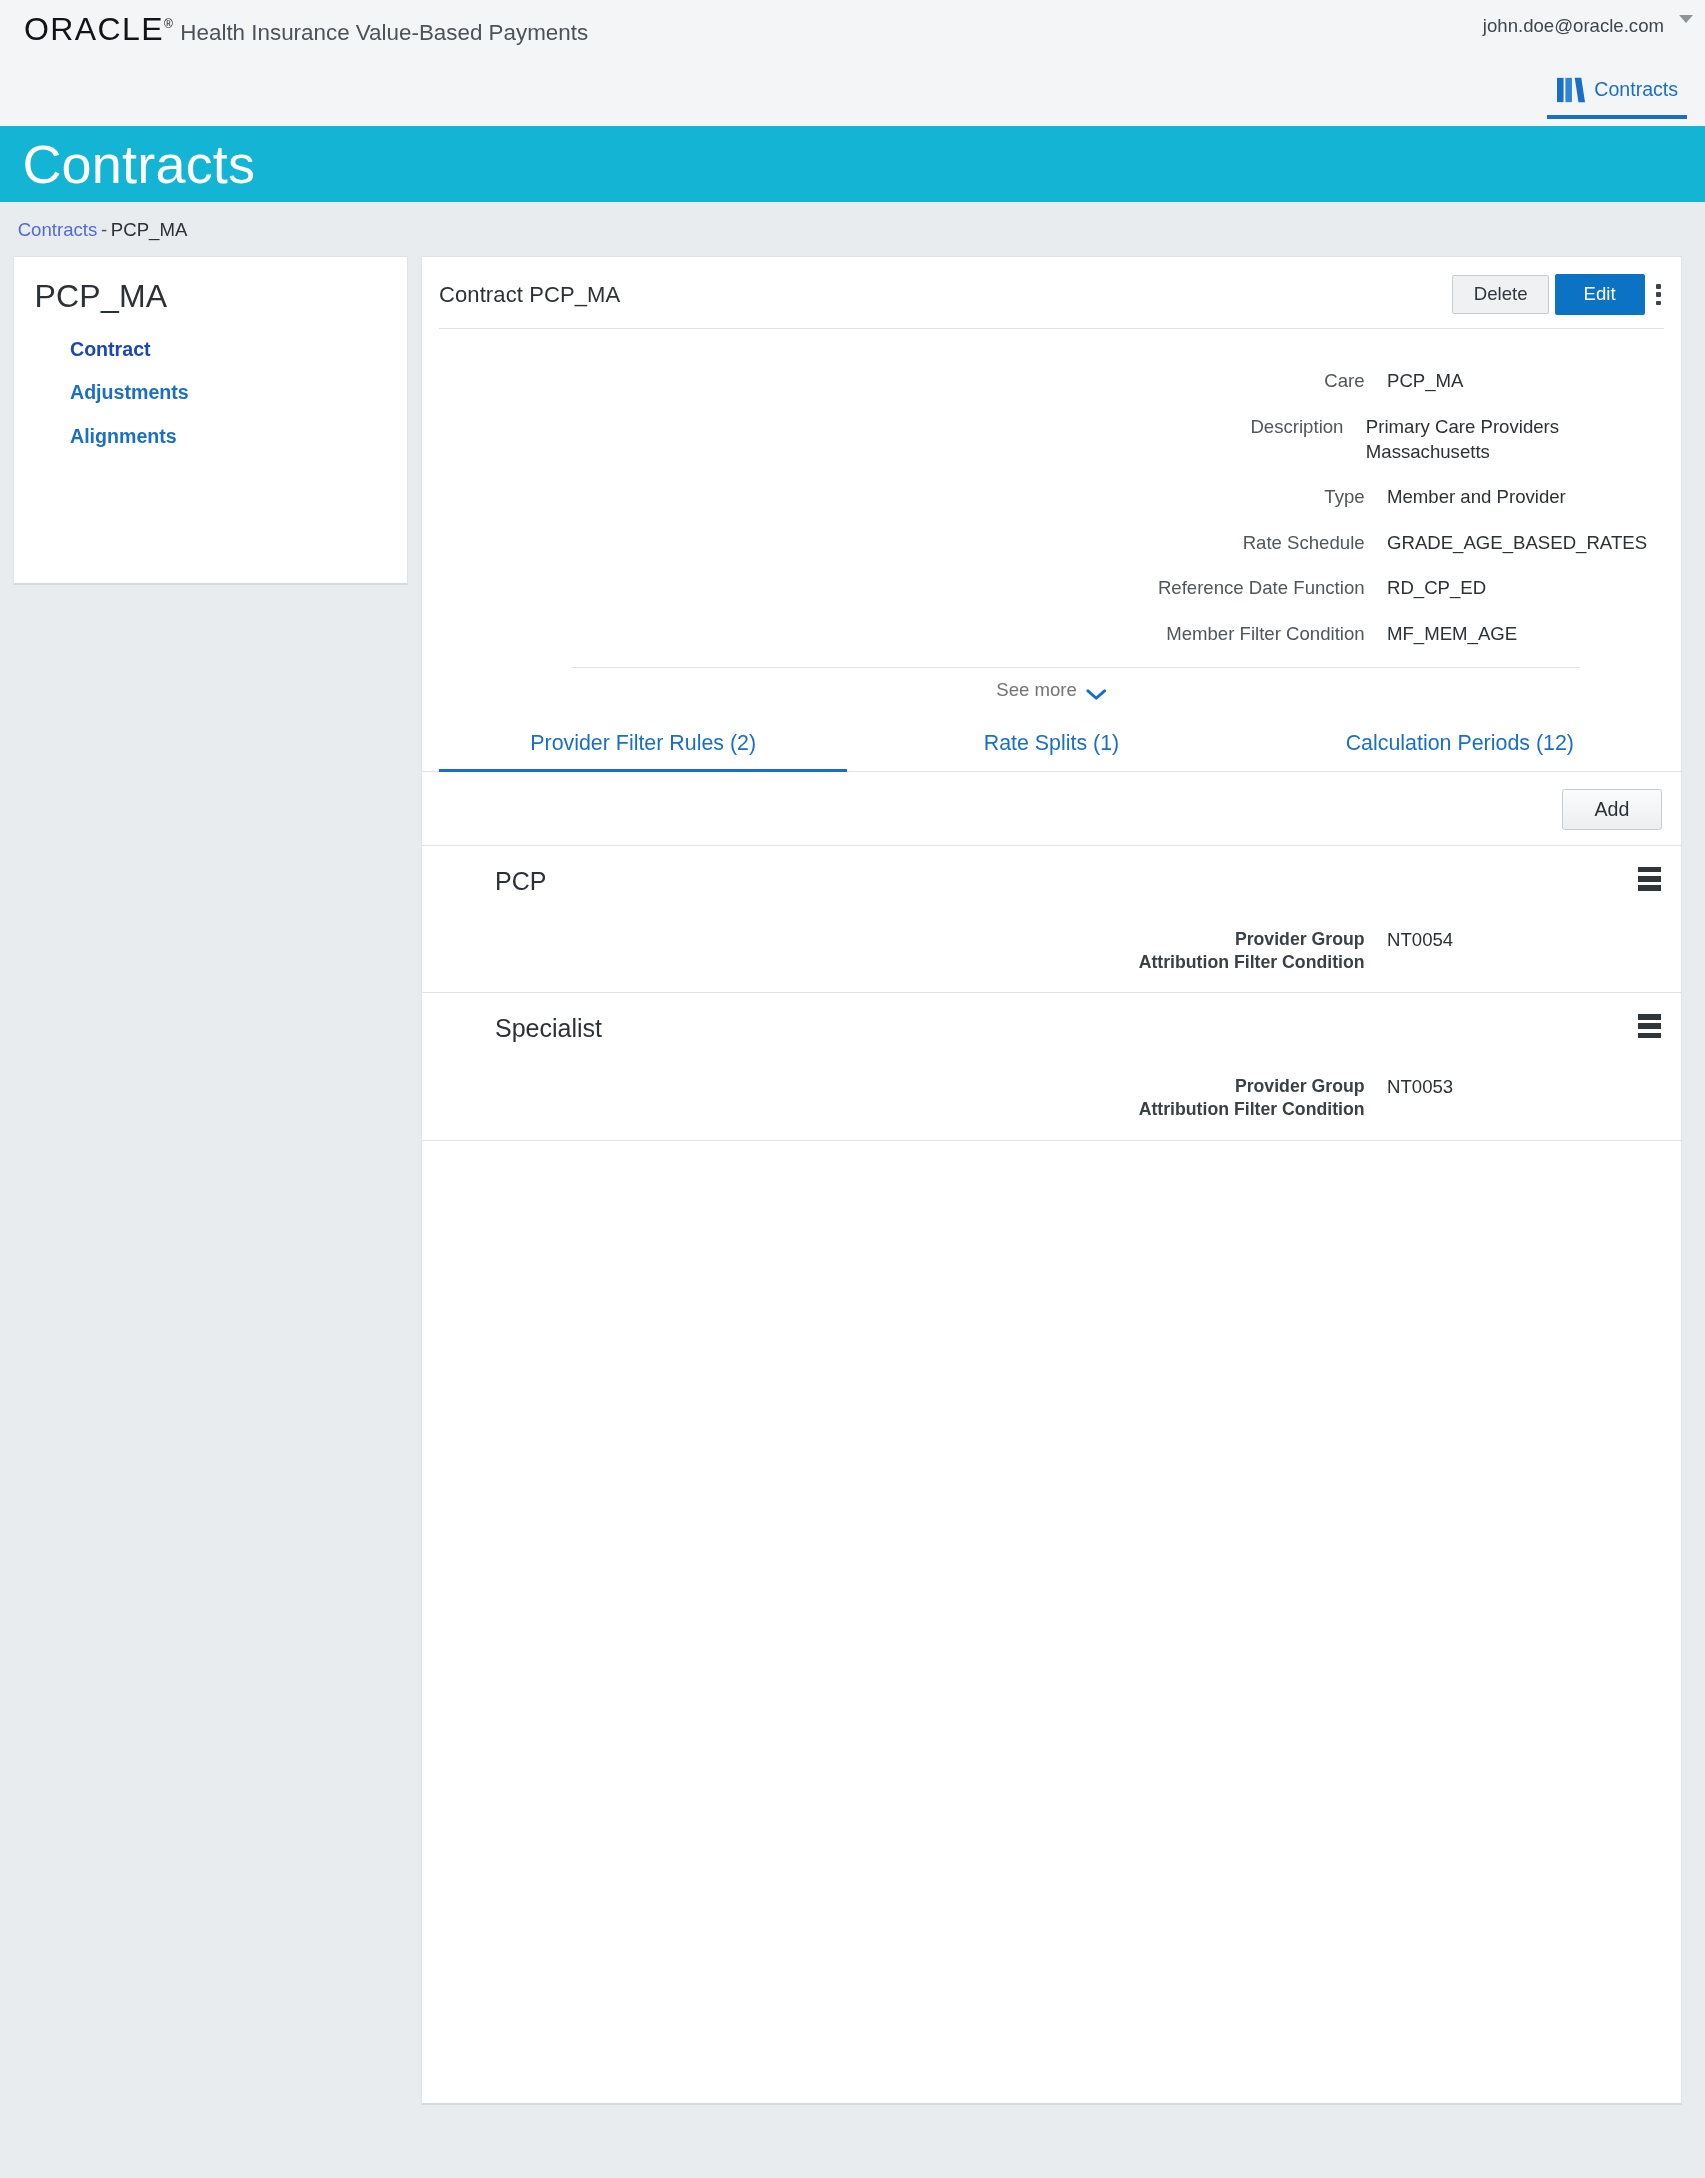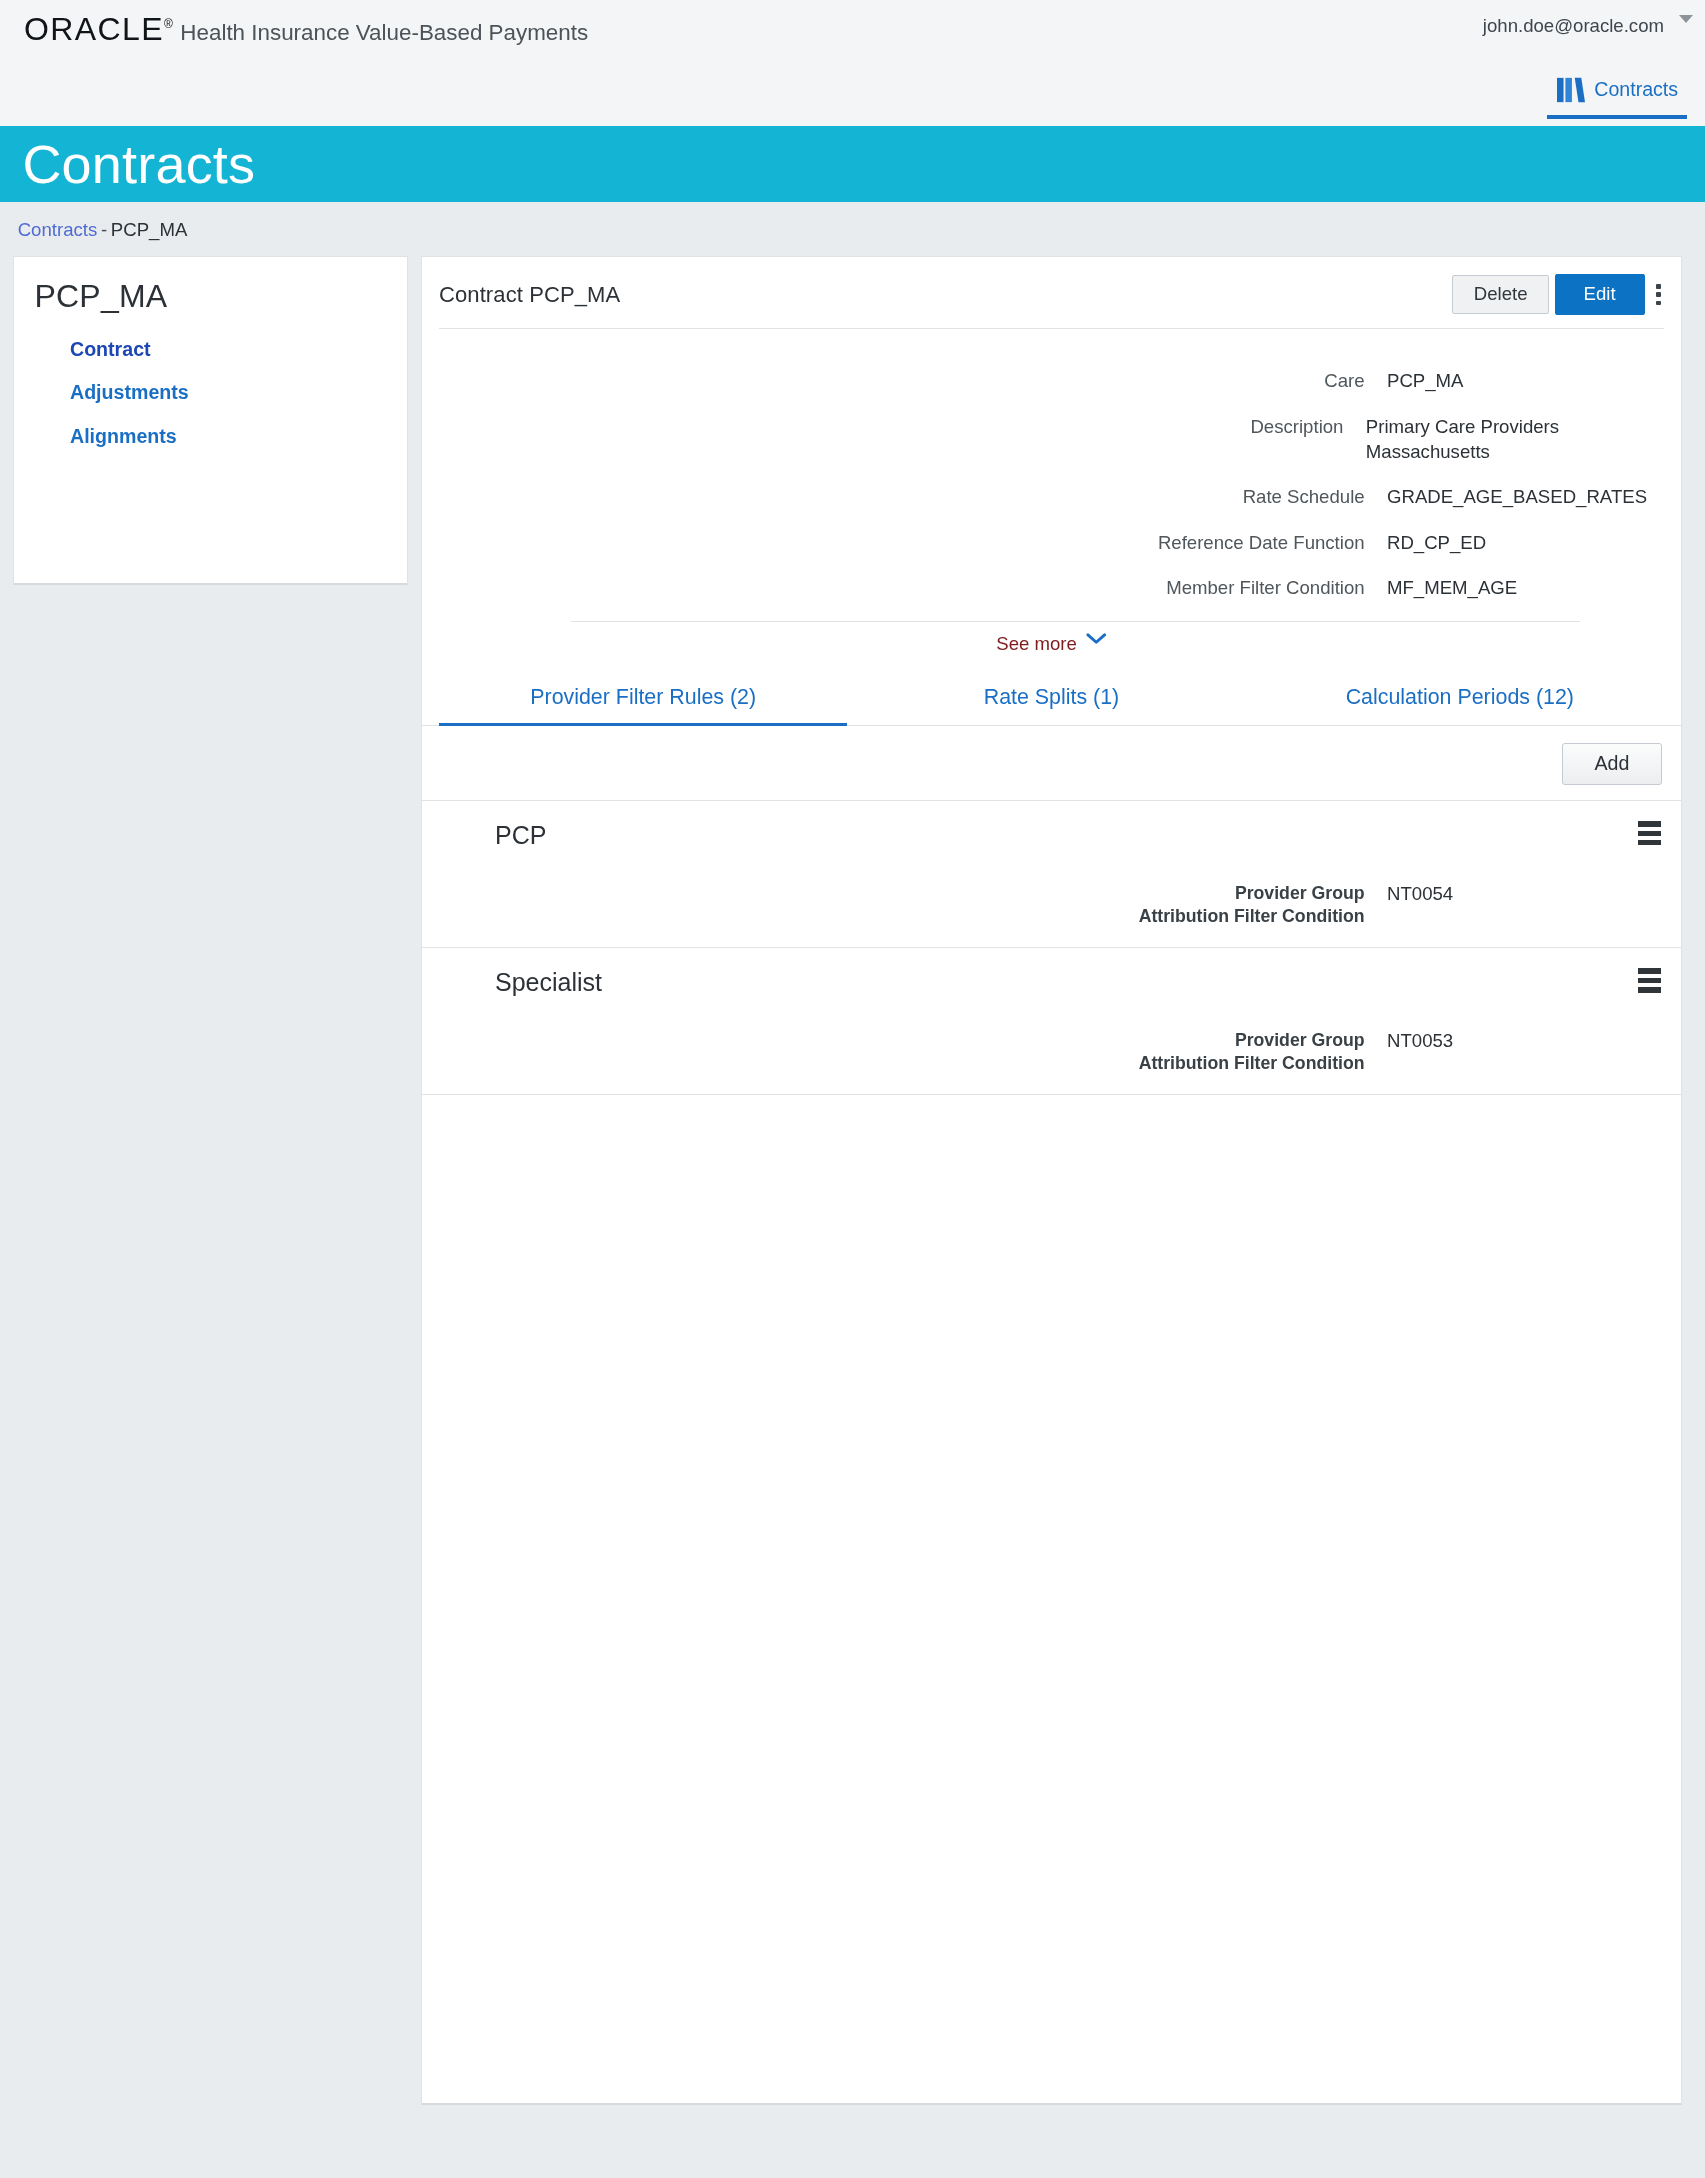--- a/index.html
+++ b/index.html
@@ -418,6 +418,10 @@
           <div class="field-value">Primary Care Providers Massachusetts</div>
         </div>
         <div class="field-row">
+          <div class="field-label">Type</div>
+          <div class="field-value">Member and Provider</div>
+        </div>
+        <div class="field-row">
           <div class="field-label">Rate Schedule</div>
           <div class="field-value">GRADE_AGE_BASED_RATES</div>
         </div>

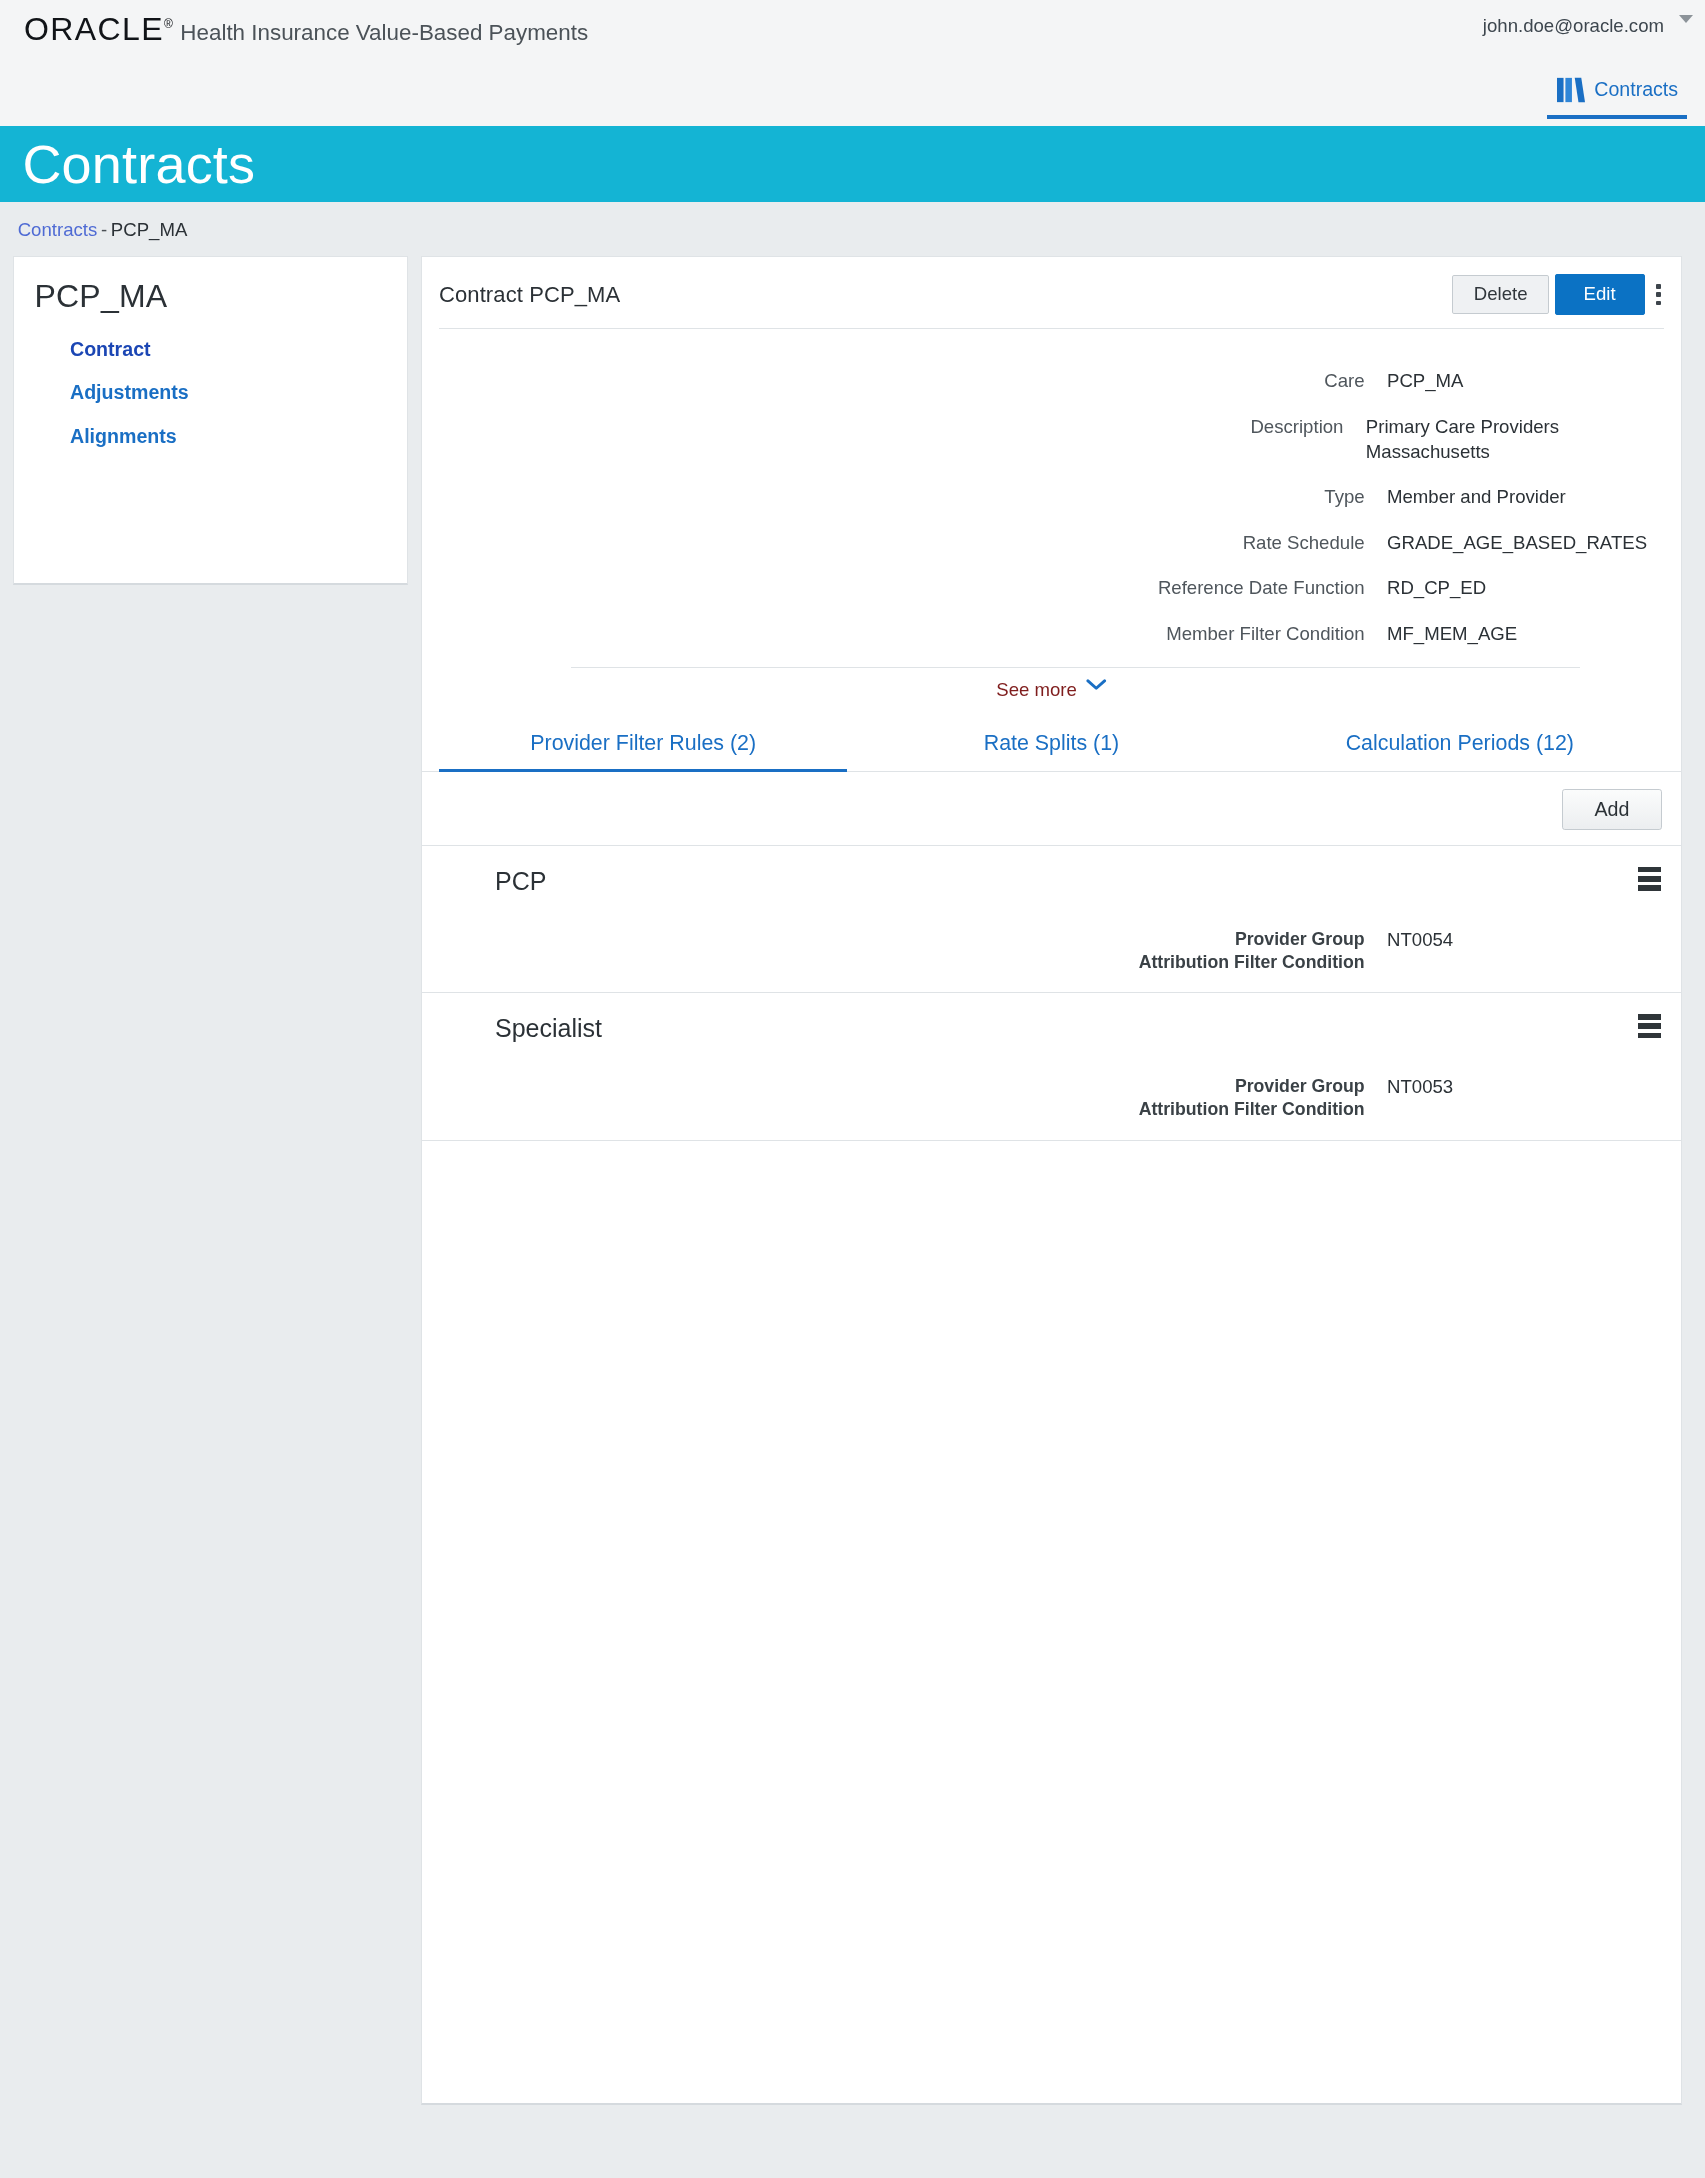--- a/index.html
+++ b/index.html
@@ -253,9 +253,9 @@
   }
   .see-more {
     font-size: 18.6px;
-    color: #7f1d1d;
+    color: #737373;
     display: inline-flex;
-    align-items: flex-start;
+    align-items: flex-end;
     gap: 9.3px;
     cursor: pointer;
     text-decoration: none;

